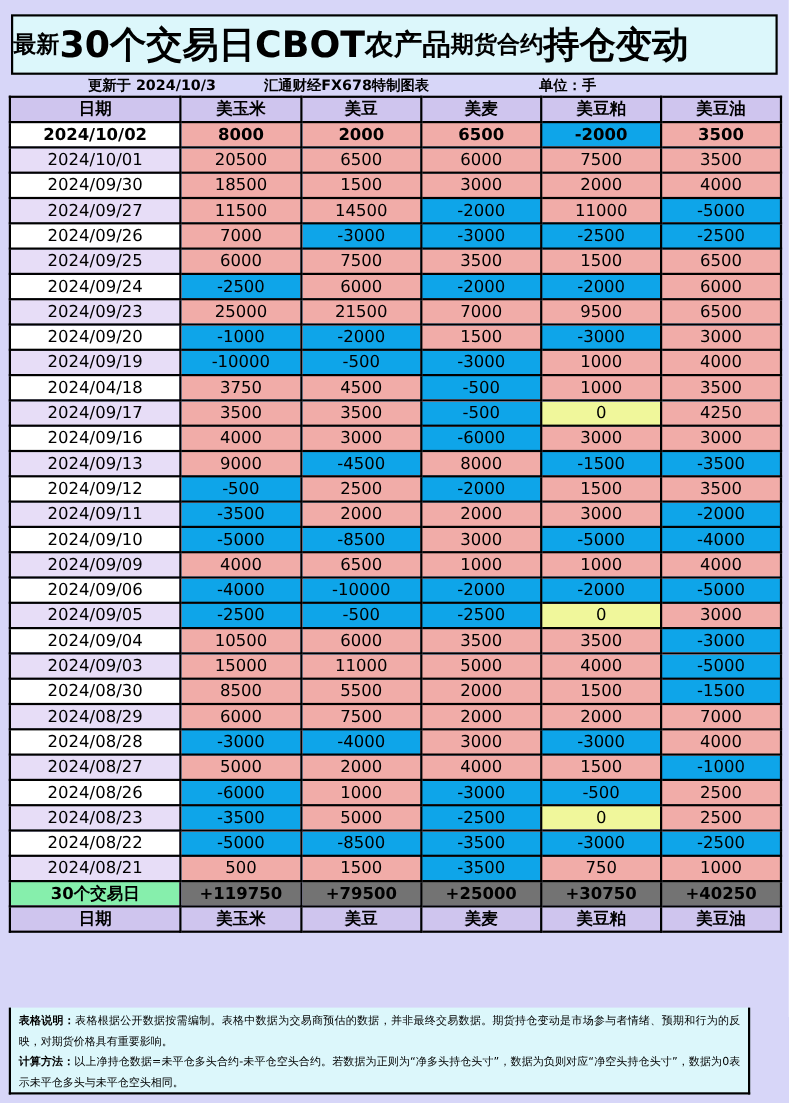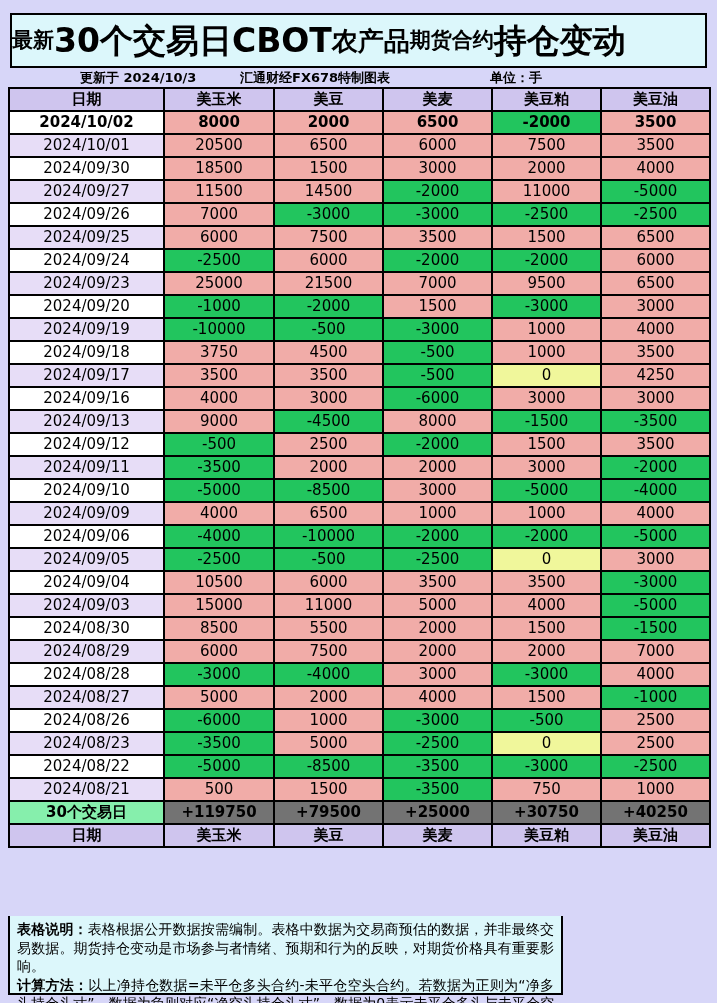--- a/index.html
+++ b/index.html
@@ -40,7 +40,7 @@
   td.wht{background:#FFFFFF;margin-left:36px;}
   td.alt{background:#E7DDF7;}
   td.pos{background:#F1ACA8;}
-  td.neg{background:#22c55e;}
+  td.neg{background:#0ea5e9;}
   td.zero{background:#F0F79B;}
   td.b{font-weight:bold;font-size:16px;}
   td.sum-label{background:#86efac;font-weight:bold;font-size:19px;height:25px;}

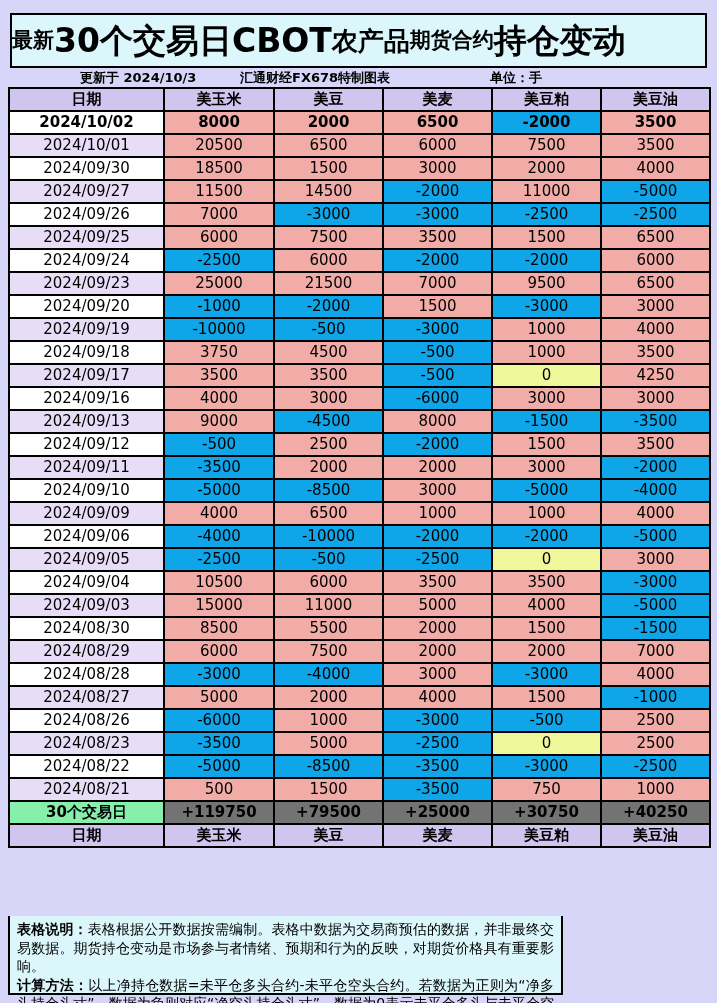--- a/index.html
+++ b/index.html
@@ -172,7 +172,7 @@
           <td class="pos">4000</td>
         </tr>
         <tr>
-          <td class="date wht">2024/09/18</td>
+          <td class="date wht">2024/04/18</td>
           <td class="pos">3750</td>
           <td class="pos">4500</td>
           <td class="neg">-500</td>

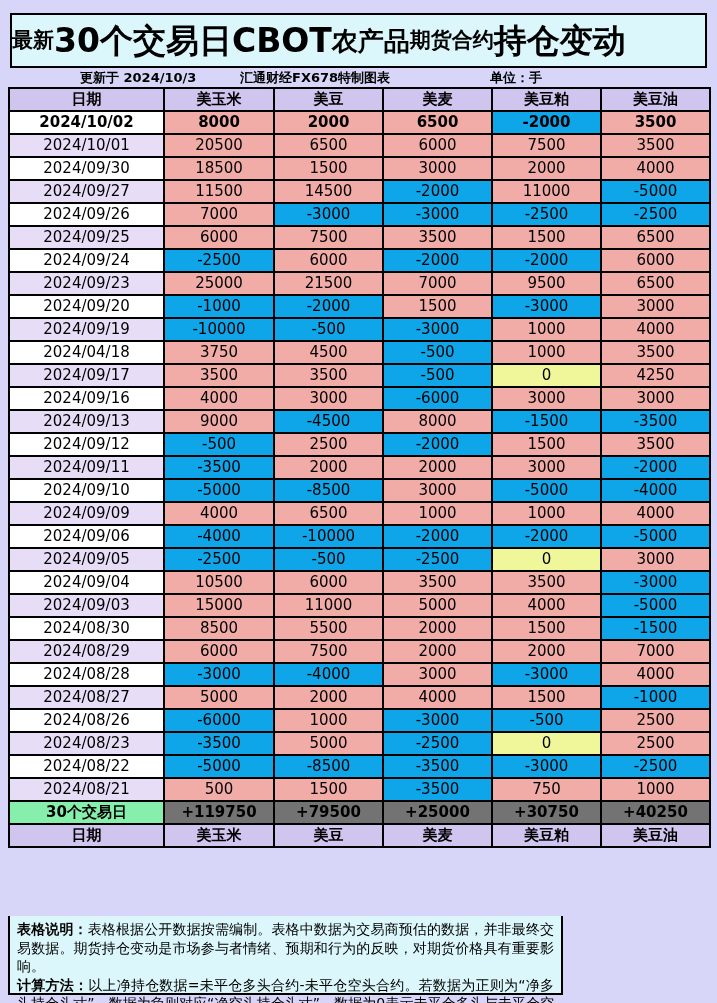--- a/index.html
+++ b/index.html
@@ -46,10 +46,10 @@
   td.sum-label{background:#86efac;font-weight:bold;font-size:19px;height:25px;}
   td.sum-val{background:#737373;font-weight:bold;font-size:20px;height:25px;}
   .notes-box{
-    position:absolute;left:8px;top:916px;width:555px;height:79px;
+    position:absolute;left:8px;top:916px;width:674px;height:79px;
     background:#DCF7FB;border:2px solid #000;border-top:none;
     box-sizing:border-box;padding:4px 7px 0 7px;
-    font-size:14px;line-height:18.5px;text-align:justify;
+    font-size:10px;line-height:18.5px;text-align:justify;
   }
   .notes-box p{margin:0;}
   .note-label{font-weight:bold;}

